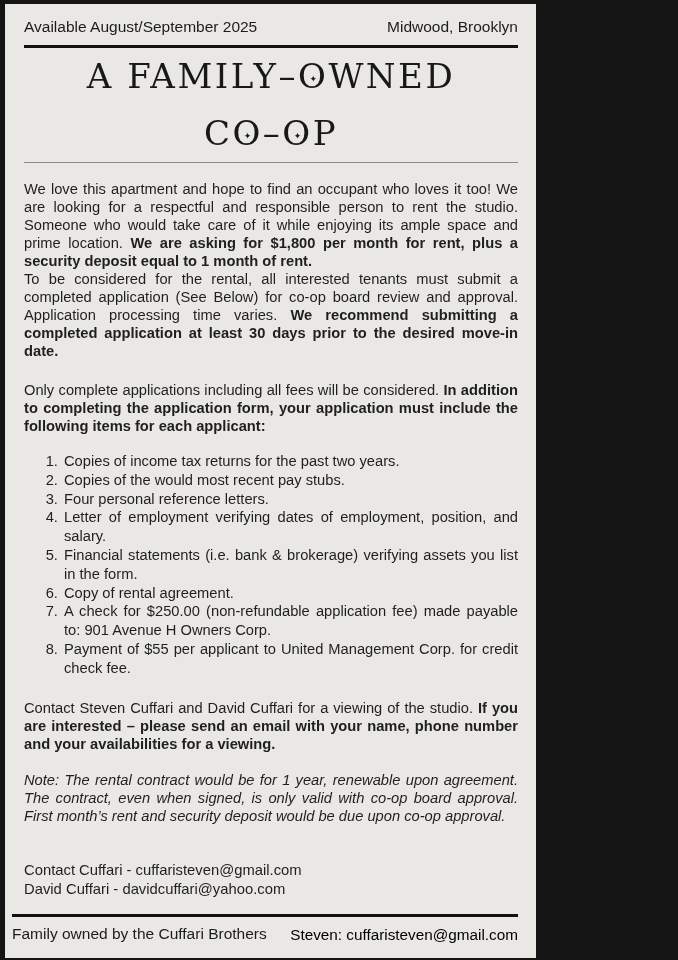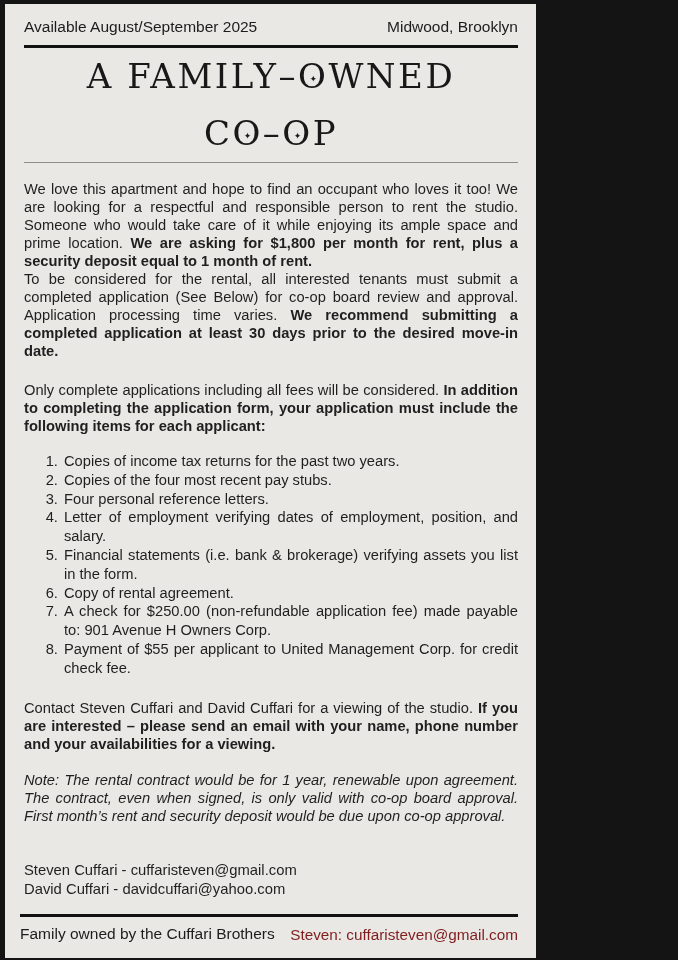--- a/index.html
+++ b/index.html
@@ -119,7 +119,7 @@
 
     <ol class="req-list">
         <li>Copies of income tax returns for the past two years.</li>
-        <li>Copies of the four most recent pay stubs.</li>
+        <li>Copies of the would most recent pay stubs.</li>
         <li>Four personal reference letters.</li>
         <li>Letter of employment verifying dates of employment, position, and salary.</li>
         <li>Financial statements (i.e. bank &amp; brokerage) verifying assets you list in the form.</li>

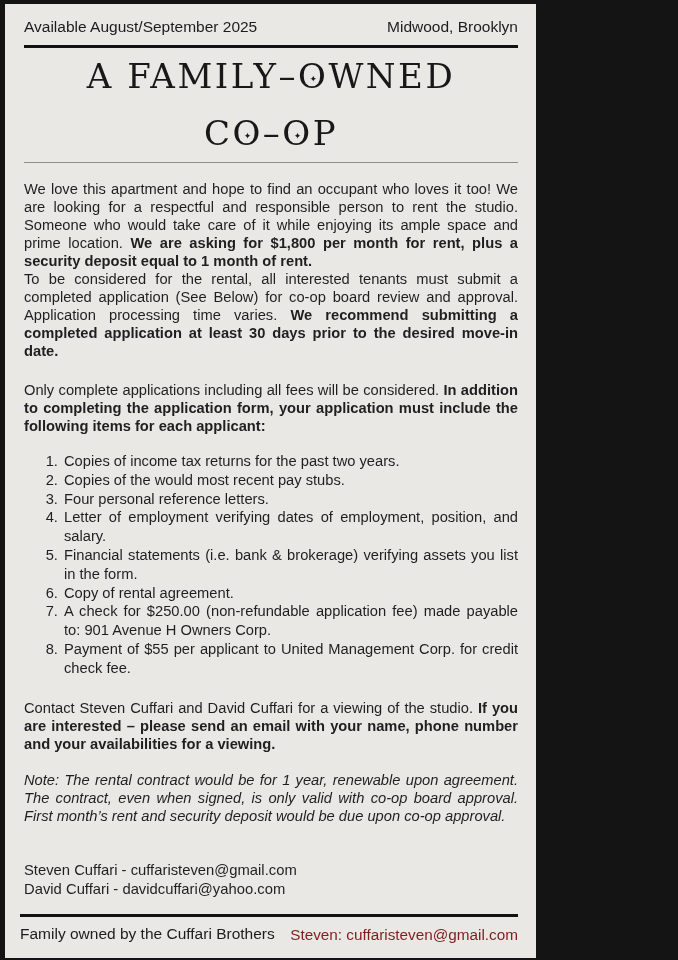--- a/index.html
+++ b/index.html
@@ -133,7 +133,7 @@
     <p class="para p-note"><span style="font-style: italic;">Note: The rental contract would be for 1 year, renewable upon agreement. The contract, even when signed, is only valid with co-op board approval. First month’s rent and security deposit would be due upon co-op approval.</span></p>
 
     <div class="contact-lines">
-      <div>Steven Cuffari - cuffaristeven@gmail.com</div>
+      <div>Contact Cuffari - cuffaristeven@gmail.com</div>
       <div>David Cuffari - davidcuffari@yahoo.com</div>
     </div>
 

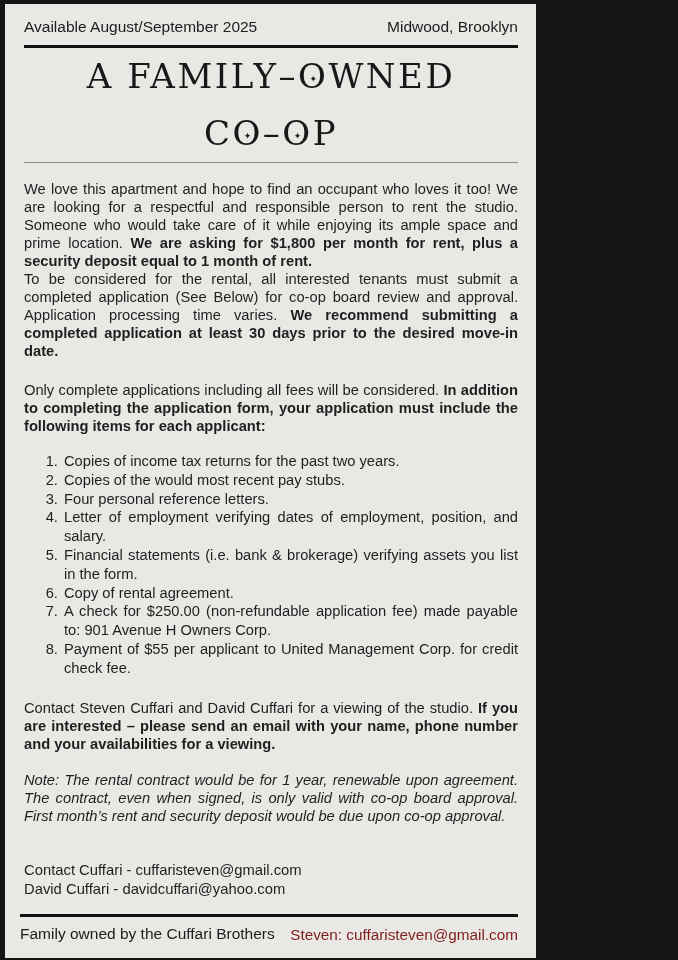--- a/index.html
+++ b/index.html
@@ -77,7 +77,7 @@
     font-size:14.8px;line-height:19.5px;color:#1f1f1f;
   }
   .footer{
-    position:absolute;left:15px;right:18px;bottom:12px;
+    position:absolute;left:7px;right:18px;bottom:12px;
   }
   .footer .rule-thick{margin:0 0 6px 0;}
   .footer-row{

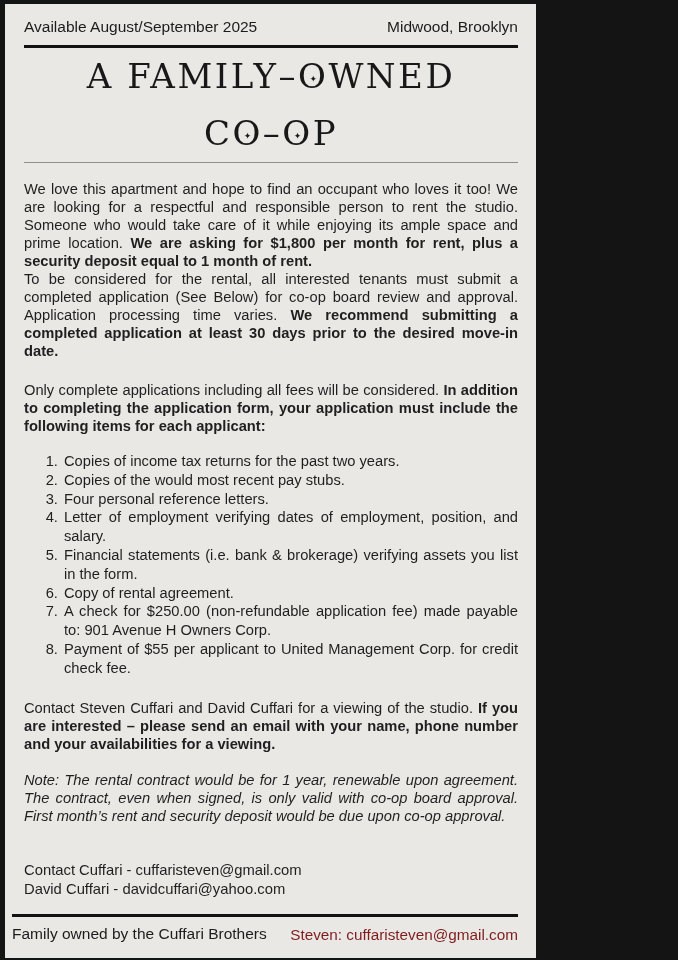--- a/index.html
+++ b/index.html
@@ -88,7 +88,7 @@
   }
   .footer-right{
     text-align:center;
-    font-size:15.3px;line-height:23.5px;color:#7f1d1d;
+    font-size:15.3px;line-height:23.5px;color:#000000;
   }
 </style>
 </head>

